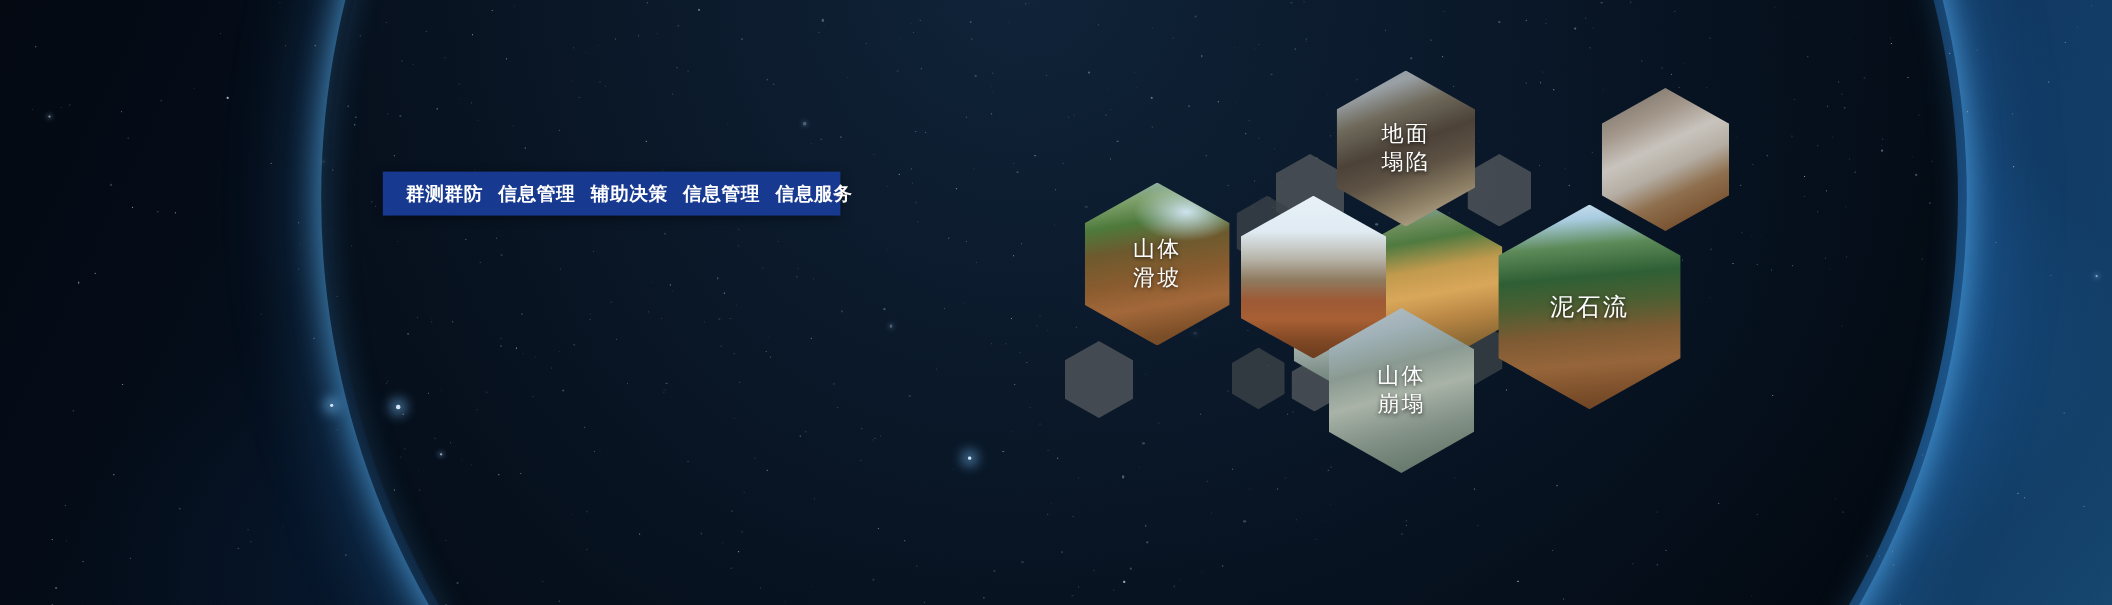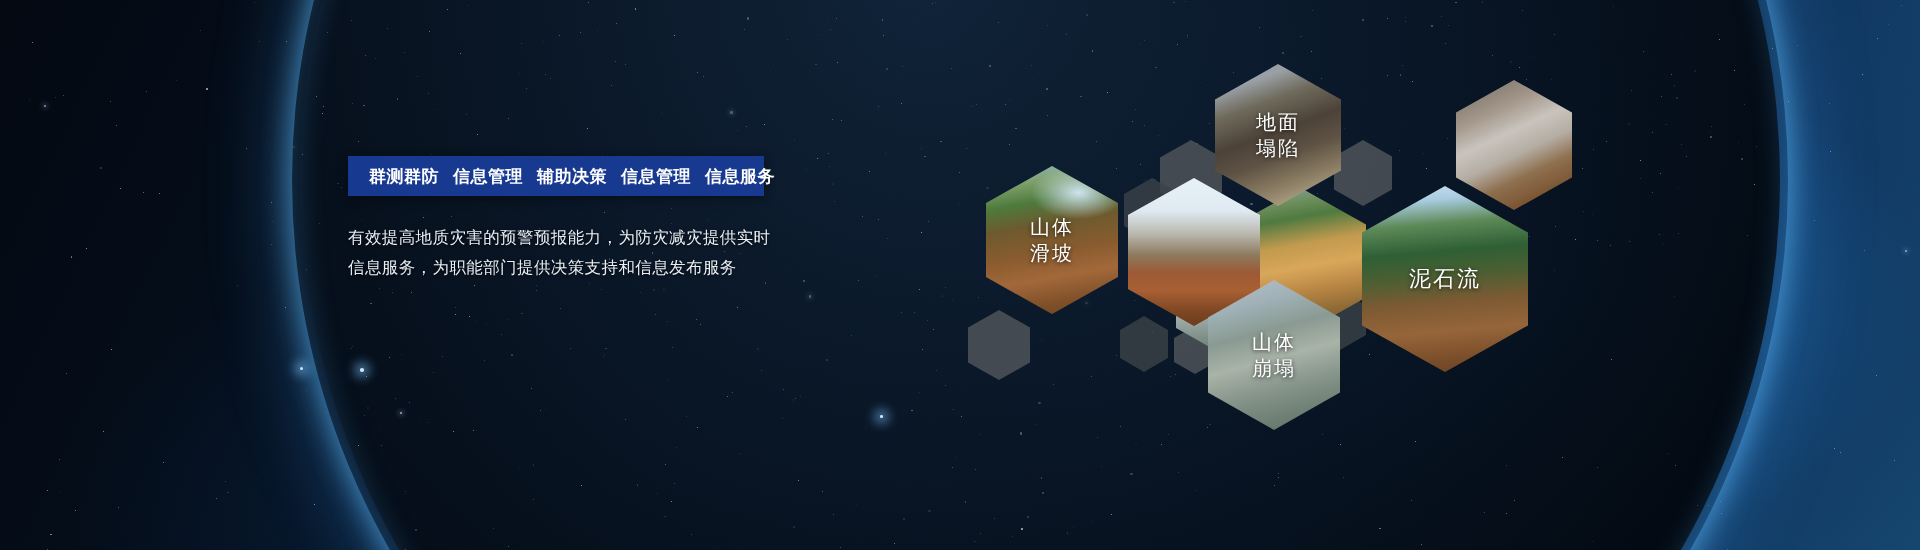--- a/index.html
+++ b/index.html
@@ -814,10 +814,6 @@
         <div class="nav-item">信息服务</div>
       </div>
 
-    <div class="desc" id="desc">
-        <div class="desc-line">有效提高地质灾害的预警预报能力，为防灾减灾提供实时</div>
-        <div class="desc-line">信息服务，为职能部门提供决策支持和信息发布服务</div>
-      </div>
   </div>
 
   <div class="hexwrap">

